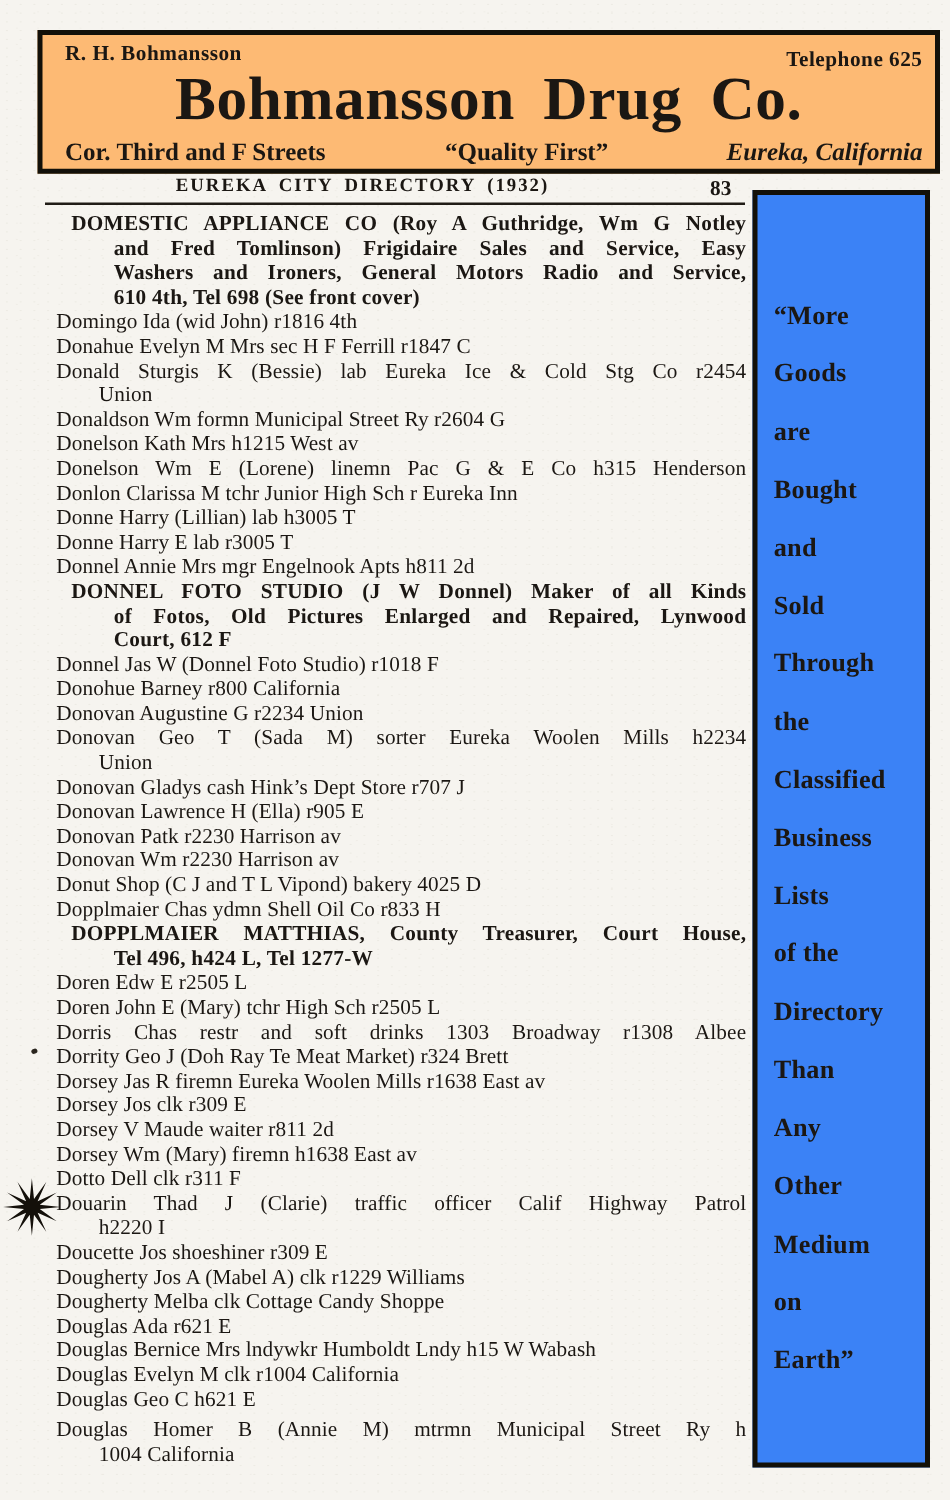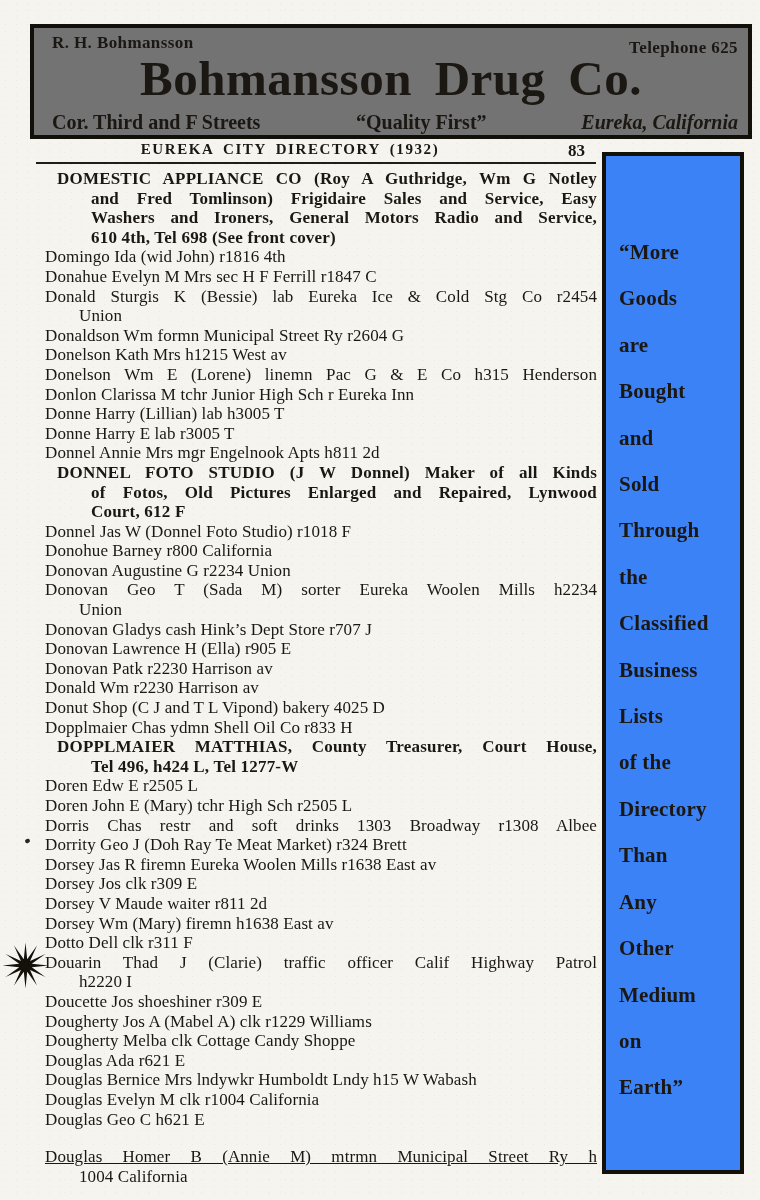--- a/index.html
+++ b/index.html
@@ -22,7 +22,7 @@
   
   .ad-box{
     position:absolute;left:30px;top:24px;width:714px;height:107px;
-    border:4px solid #121009;background:#737373;
+    border:4px solid #121009;background:#fdba74;
   }
   .ad-prop{position:absolute;left:18px;top:5px;font-size:17px;font-weight:bold;letter-spacing:.4px;}
   .ad-tel{position:absolute;right:10px;top:10px;font-size:17px;font-weight:bold;letter-spacing:.4px;}

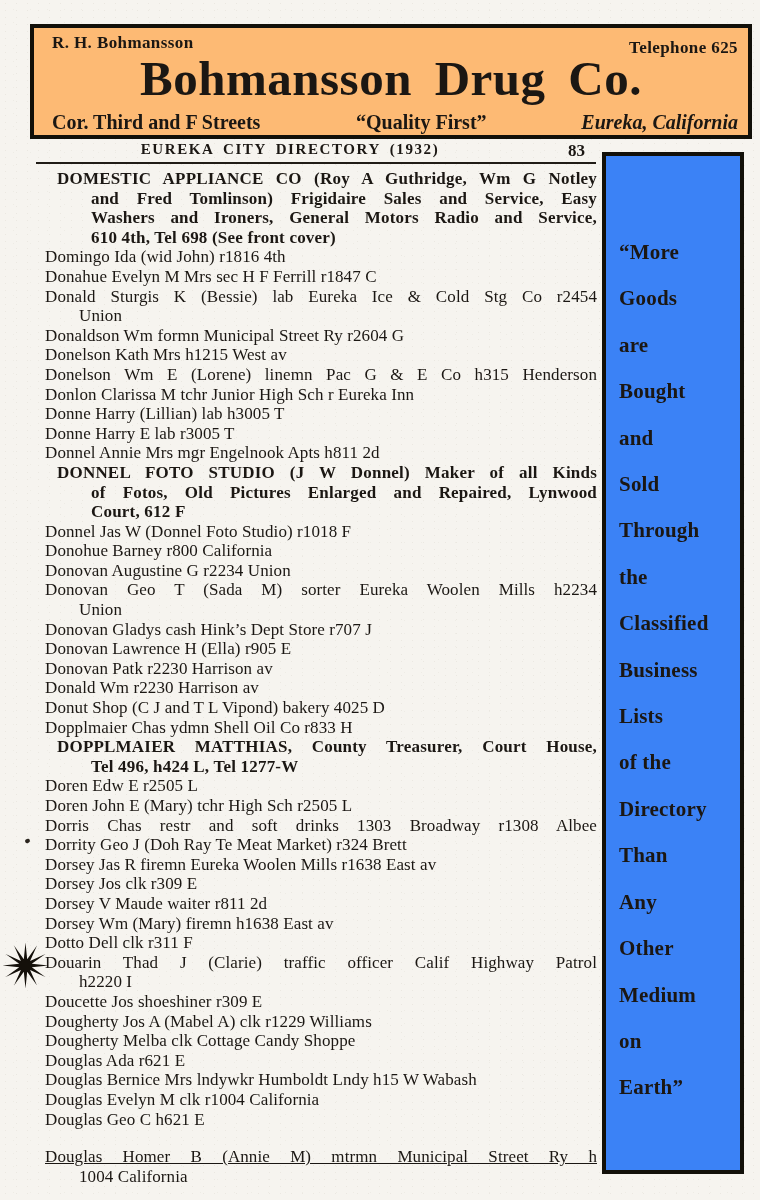--- a/index.html
+++ b/index.html
@@ -107,7 +107,7 @@
     <div class="line">Donovan Gladys cash Hink’s Dept Store r707 J</div>
     <div class="line">Donovan Lawrence H (Ella) r905 E</div>
     <div class="line">Donovan Patk r2230 Harrison av</div>
-    <div class="line">Donald Wm r2230 Harrison av</div>
+    <div class="line">Donovan Wm r2230 Harrison av</div>
     <div class="line">Donut Shop (C J and T L Vipond) bakery 4025 D</div>
     <div class="line">Dopplmaier Chas ydmn Shell Oil Co r833 H</div>
     <div class="line b just">DOPPLMAIER MATTHIAS, County Treasurer, Court House,</div>

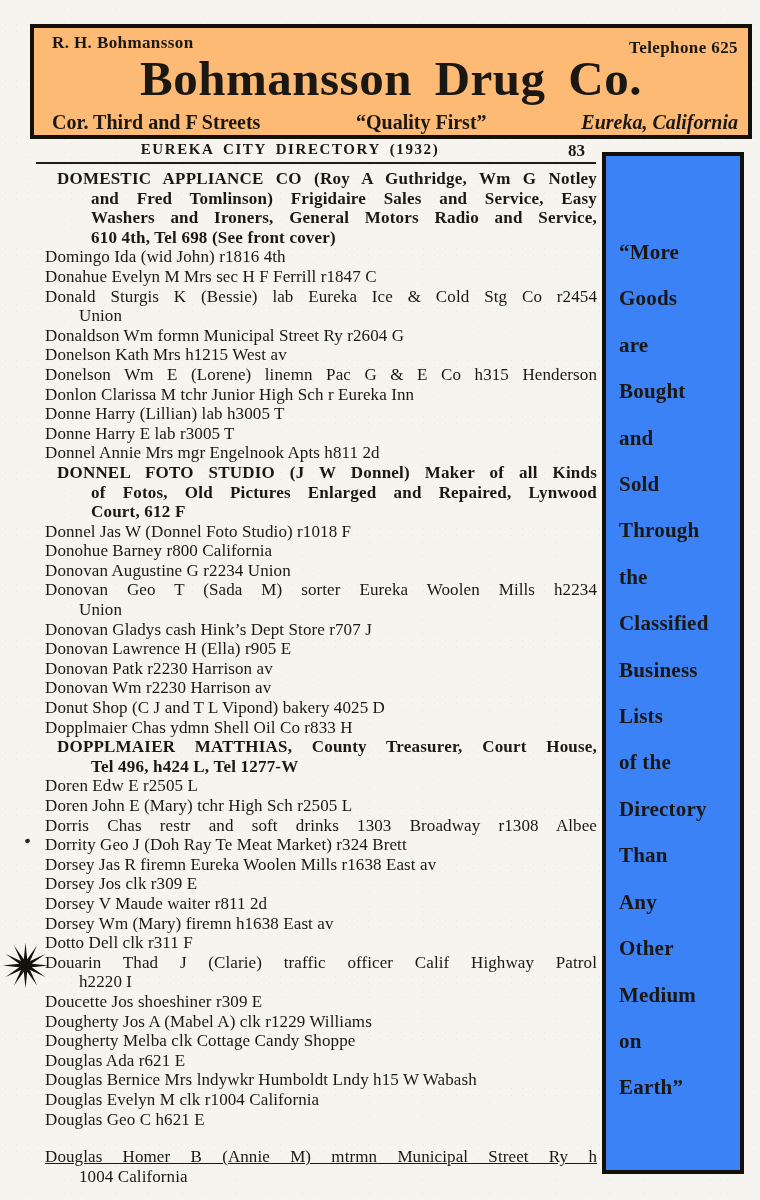--- a/index.html
+++ b/index.html
@@ -48,7 +48,7 @@
   .line.b{font-weight:bold;letter-spacing:.2px;margin-left:12px;}
   .line.ind{padding-left:34px;white-space:nowrap;}
   .line.just{white-space:normal;text-align:justify;text-align-last:justify;}
-  .line.gap{margin-top:18px;text-decoration:underline;}
+  .line.gap{margin-top:5px;}
 
   
   .star{position:absolute;left:2px;top:942px;width:47px;height:47px;}

